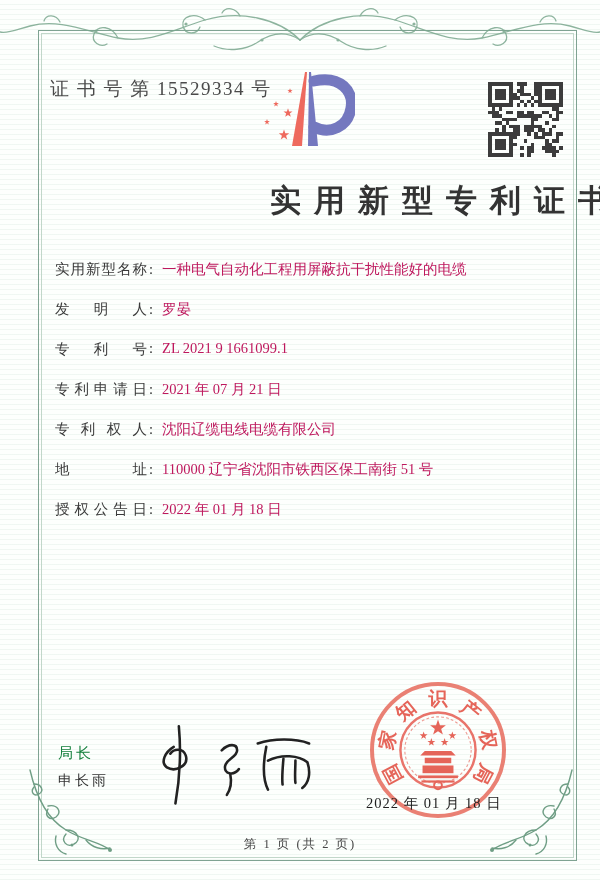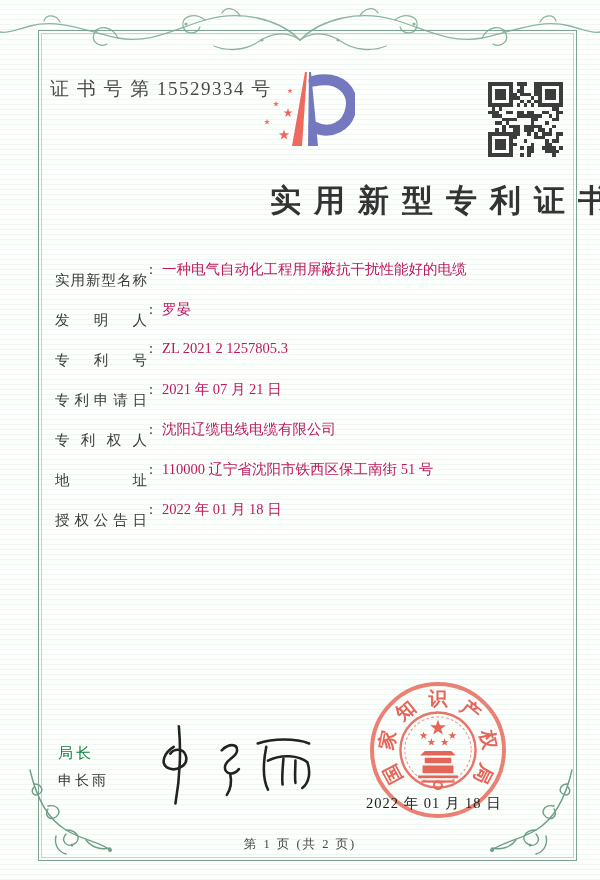--- a/index.html
+++ b/index.html
@@ -38,7 +38,7 @@
   .row{left:55px;width:505px;font-size:14.5px;color:#2f2f2f;position:absolute;}
   .flabel{
     display:inline-block;width:92px;text-align:justify;text-align-last:justify;
-    vertical-align:top;color:#3a3a3a;margin-top:11px;
+    vertical-align:top;color:#3a3a3a;
   }
   .colon{margin:0 9px 0 2px;}
   .fvalue{color:#be185d;}

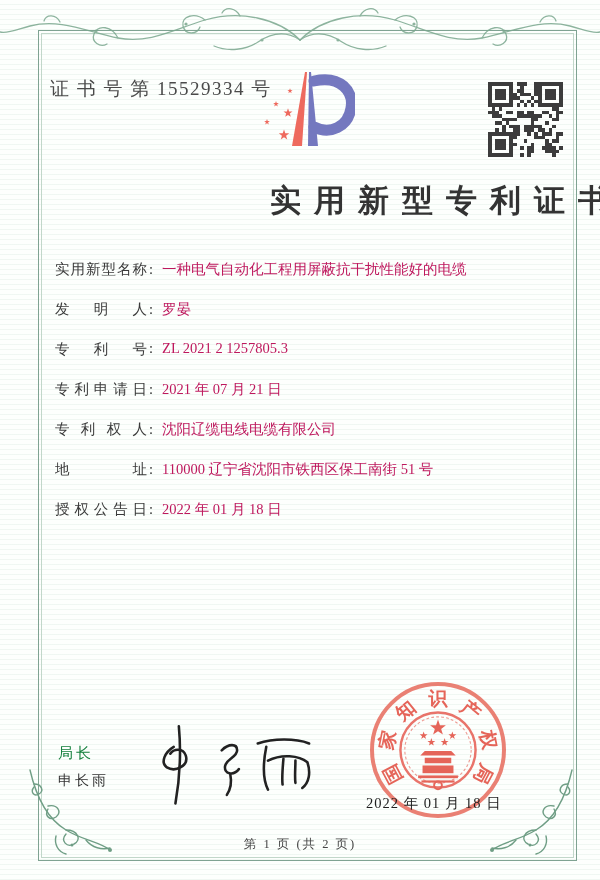--- a/index.html
+++ b/index.html
@@ -579,7 +579,7 @@
   <span class="flabel">发明人</span><span class="colon">:</span><span class="fvalue">罗晏</span>
 </div>
 <div class="row" style="top:340px">
-  <span class="flabel">专利号</span><span class="colon">:</span><span class="fvalue">ZL 2021 2 1257805.3</span>
+  <span class="flabel">专利号</span><span class="colon">:</span><span class="fvalue">ZL 2021 9 1661099.1</span>
 </div>
 <div class="row" style="top:380px">
   <span class="flabel">专利申请日</span><span class="colon">:</span><span class="fvalue">2021 年 07 月 21 日</span>

